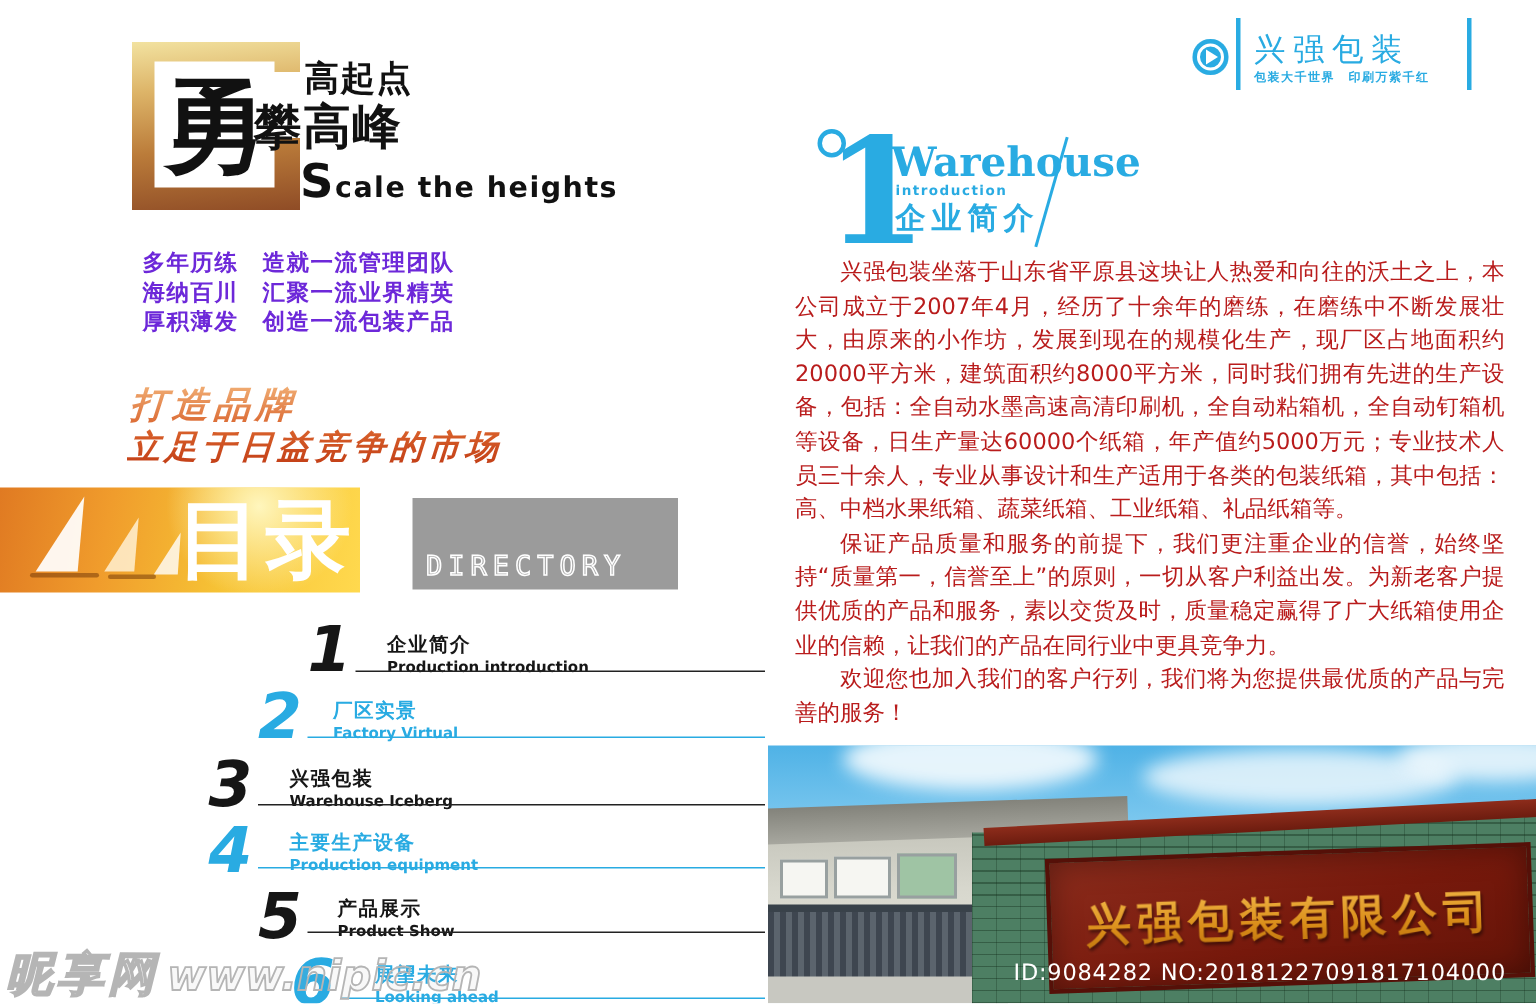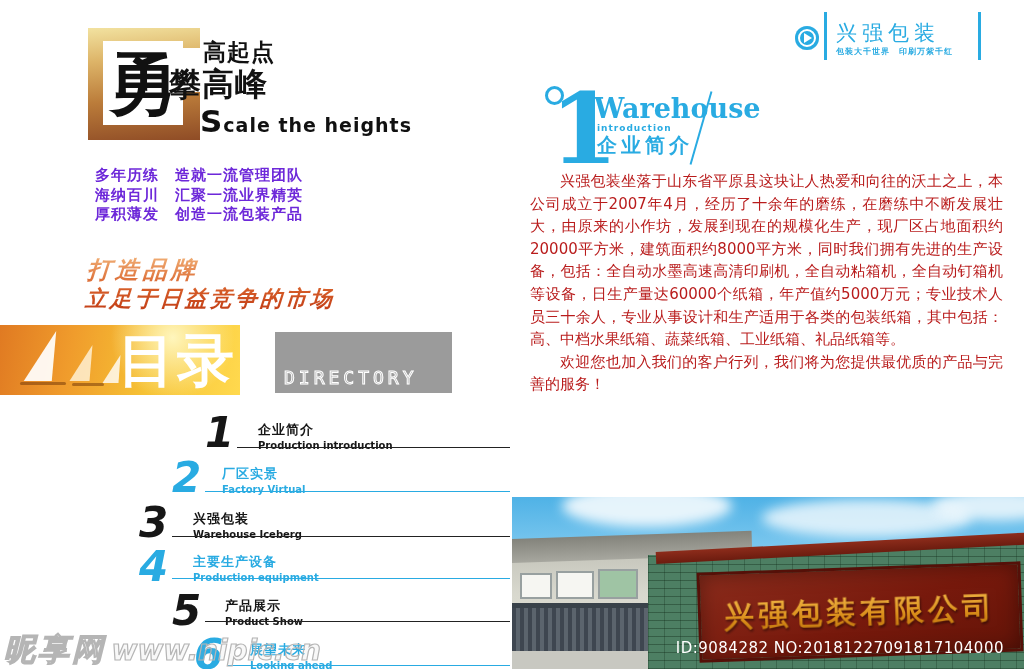--- a/index.html
+++ b/index.html
@@ -217,6 +217,7 @@
 
   <div class="body-text">
     <p>兴强包装坐落于山东省平原县这块让人热爱和向往的沃土之上，本公司成立于2007年4月，经历了十余年的磨练，在磨练中不断发展壮大，由原来的小作坊，发展到现在的规模化生产，现厂区占地面积约20000平方米，建筑面积约8000平方米，同时我们拥有先进的生产设备，包括：全自动水墨高速高清印刷机，全自动粘箱机，全自动钉箱机等设备，日生产量达60000个纸箱，年产值约5000万元；专业技术人员三十余人，专业从事设计和生产适用于各类的包装纸箱，其中包括：高、中档水果纸箱、蔬菜纸箱、工业纸箱、礼品纸箱等。</p>
+    <p>保证产品质量和服务的前提下，我们更注重企业的信誉，始终坚持“质量第一，信誉至上”的原则，一切从客户利益出发。为新老客户提供优质的产品和服务，素以交货及时，质量稳定赢得了广大纸箱使用企业的信赖，让我们的产品在同行业中更具竞争力。</p>
     <p>欢迎您也加入我们的客户行列，我们将为您提供最优质的产品与完善的服务！</p>
   </div>
 

